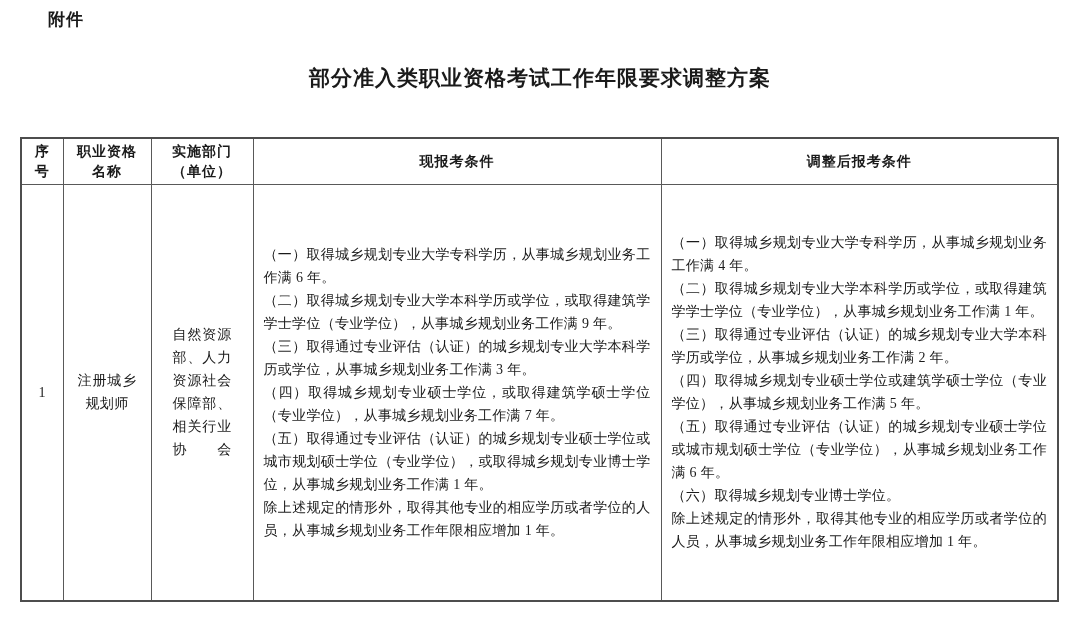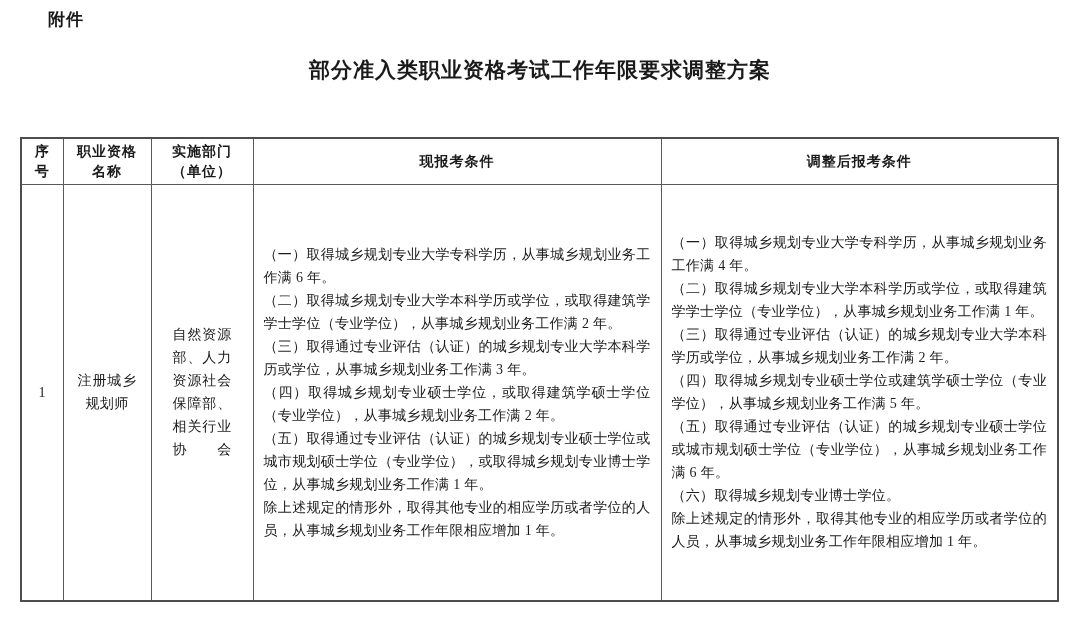--- a/index.html
+++ b/index.html
@@ -28,7 +28,7 @@
     left: 0;
     right: 0;
     top: 56px;
-    margin: 0;
+    margin: 8px;
     text-align: center;
     font-family: "Liberation Sans", "DejaVu Sans", sans-serif;
     font-weight: bold;

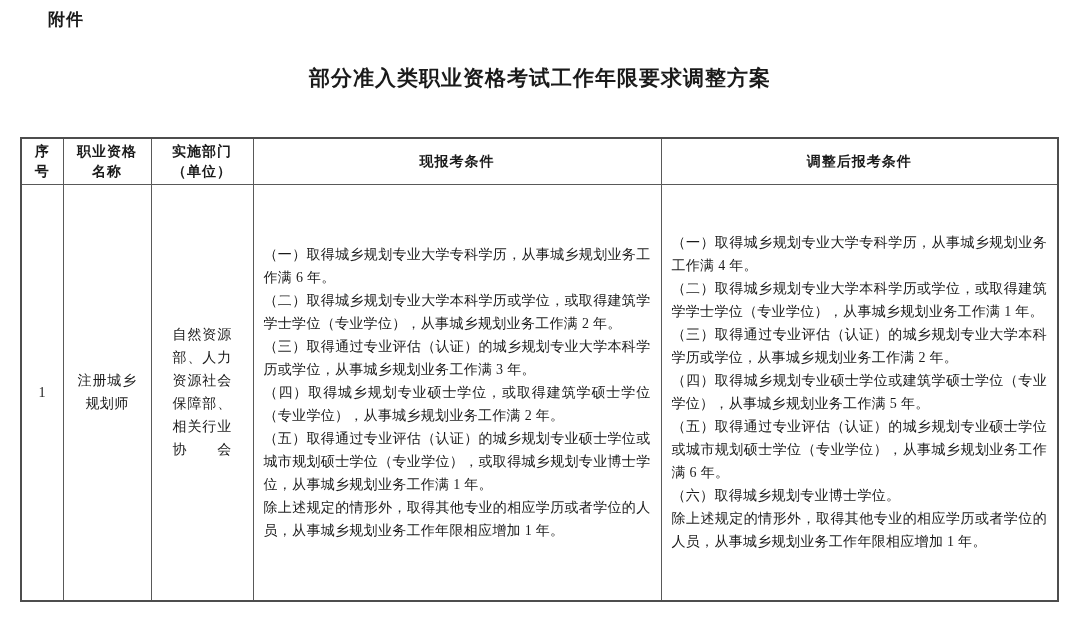--- a/index.html
+++ b/index.html
@@ -121,7 +121,7 @@
       <td class="cell-dept">自然资源部、人力资源社会保障部、相关行业协会</td>
       <td class="cell-conditions">
           <p>（一）取得城乡规划专业大学专科学历，从事城乡规划业务工作满 6 年。</p>
-          <p>（二）取得城乡规划专业大学本科学历或学位，或取得建筑学学士学位（专业学位），从事城乡规划业务工作满 2 年。</p>
+          <p>（二）取得城乡规划专业大学本科学历或学位，或取得建筑学学士学位（专业学位），从事城乡规划业务工作满 9 年。</p>
           <p>（三）取得通过专业评估（认证）的城乡规划专业大学本科学历或学位，从事城乡规划业务工作满 3 年。</p>
           <p>（四）取得城乡规划专业硕士学位，或取得建筑学硕士学位（专业学位），从事城乡规划业务工作满 2 年。</p>
           <p>（五）取得通过专业评估（认证）的城乡规划专业硕士学位或城市规划硕士学位（专业学位），或取得城乡规划专业博士学位，从事城乡规划业务工作满 1 年。</p>

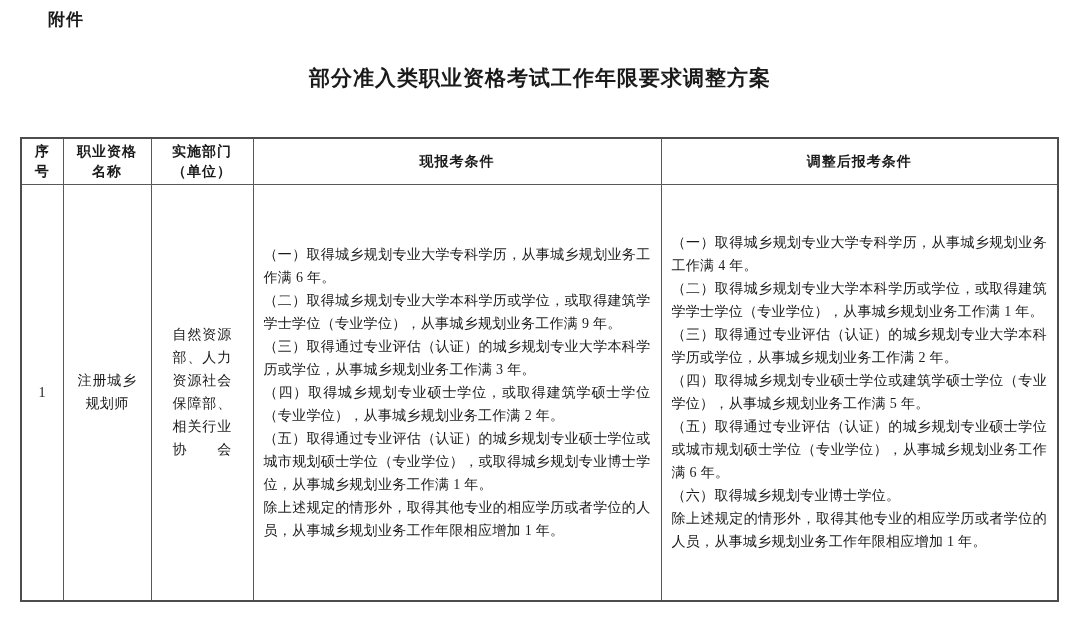--- a/index.html
+++ b/index.html
@@ -123,7 +123,7 @@
           <p>（一）取得城乡规划专业大学专科学历，从事城乡规划业务工作满 6 年。</p>
           <p>（二）取得城乡规划专业大学本科学历或学位，或取得建筑学学士学位（专业学位），从事城乡规划业务工作满 9 年。</p>
           <p>（三）取得通过专业评估（认证）的城乡规划专业大学本科学历或学位，从事城乡规划业务工作满 3 年。</p>
-          <p>（四）取得城乡规划专业硕士学位，或取得建筑学硕士学位（专业学位），从事城乡规划业务工作满 2 年。</p>
+          <p>（四）取得城乡规划专业硕士学位，或取得建筑学硕士学位（专业学位），从事城乡规划业务工作满 7 年。</p>
           <p>（五）取得通过专业评估（认证）的城乡规划专业硕士学位或城市规划硕士学位（专业学位），或取得城乡规划专业博士学位，从事城乡规划业务工作满 1 年。</p>
           <p>除上述规定的情形外，取得其他专业的相应学历或者学位的人员，从事城乡规划业务工作年限相应增加 1 年。</p>
         </td>

